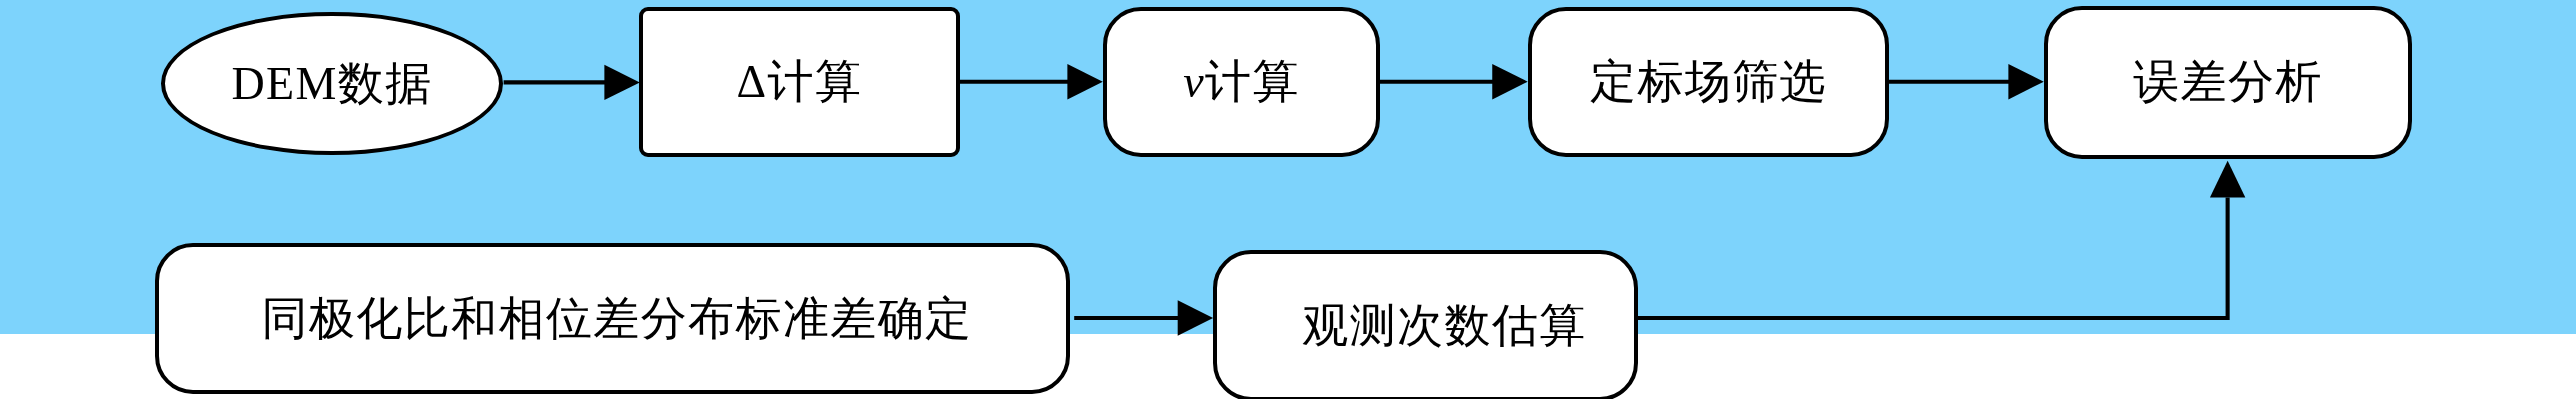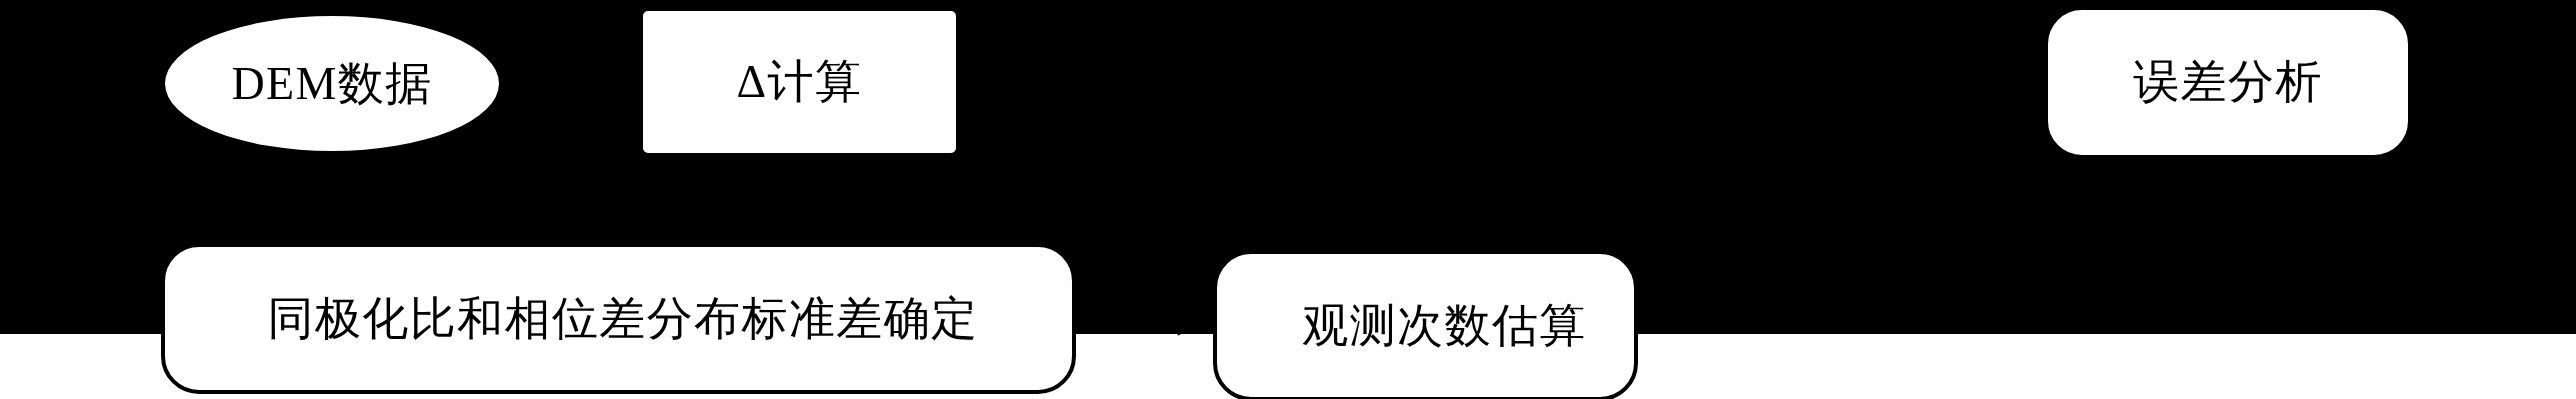--- a/index.html
+++ b/index.html
@@ -14,7 +14,7 @@
     position: relative;
     width: 2576px;
     height: 334px;
-    background: #000000;
+    background: #7dd3fc;
     font-family: "Liberation Serif", "DejaVu Serif", serif;
     color: #000000;
   }

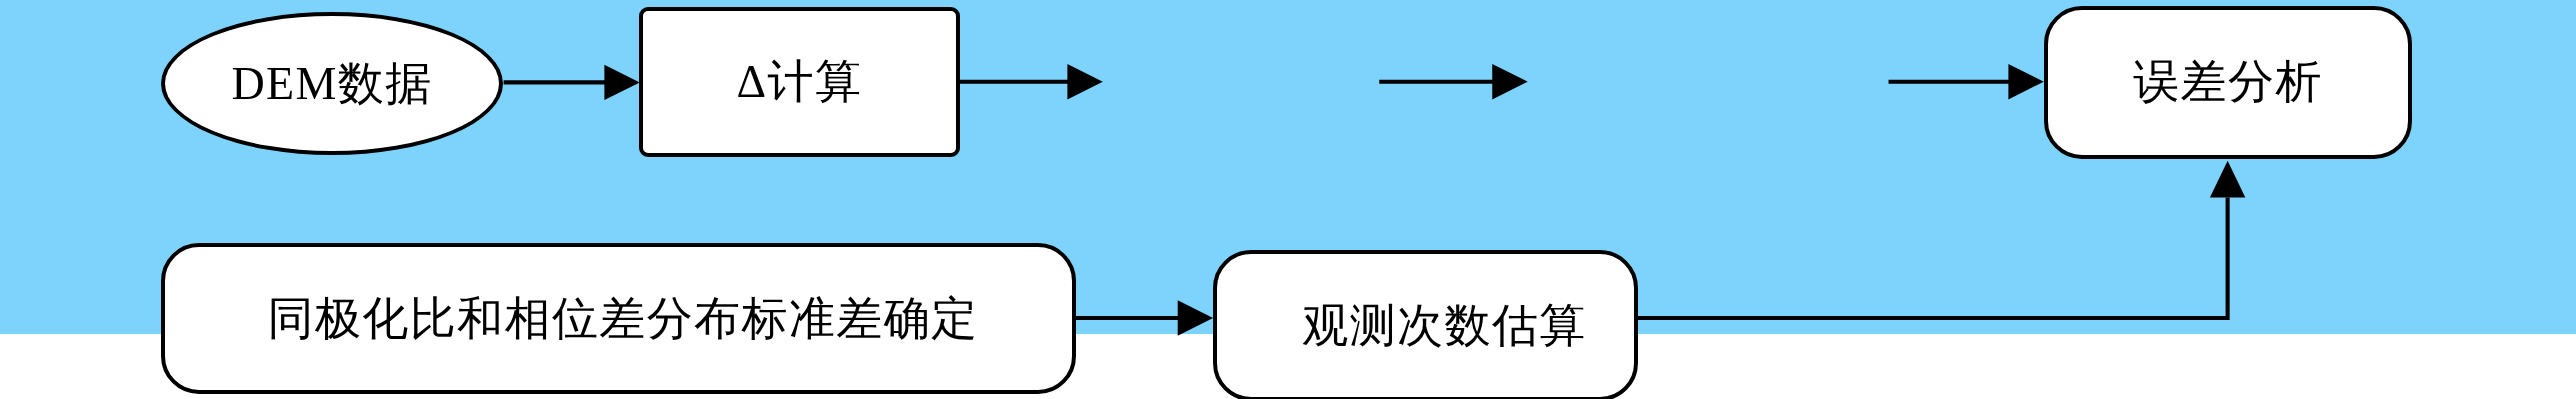--- a/index.html
+++ b/index.html
@@ -85,6 +85,9 @@
     <span class="lbl">Δ计算</span>
   </div>
 
+  <div class="node rect" style="left:1103px; top:6.8px; width:277px; height:150px;">
+    <span class="lbl"><i>v</i><span>计算</span></span>
+  </div>
 
 
   <div class="node rect" style="left:2044px; top:5.5px; width:368px; height:153px;justify-content:center;">

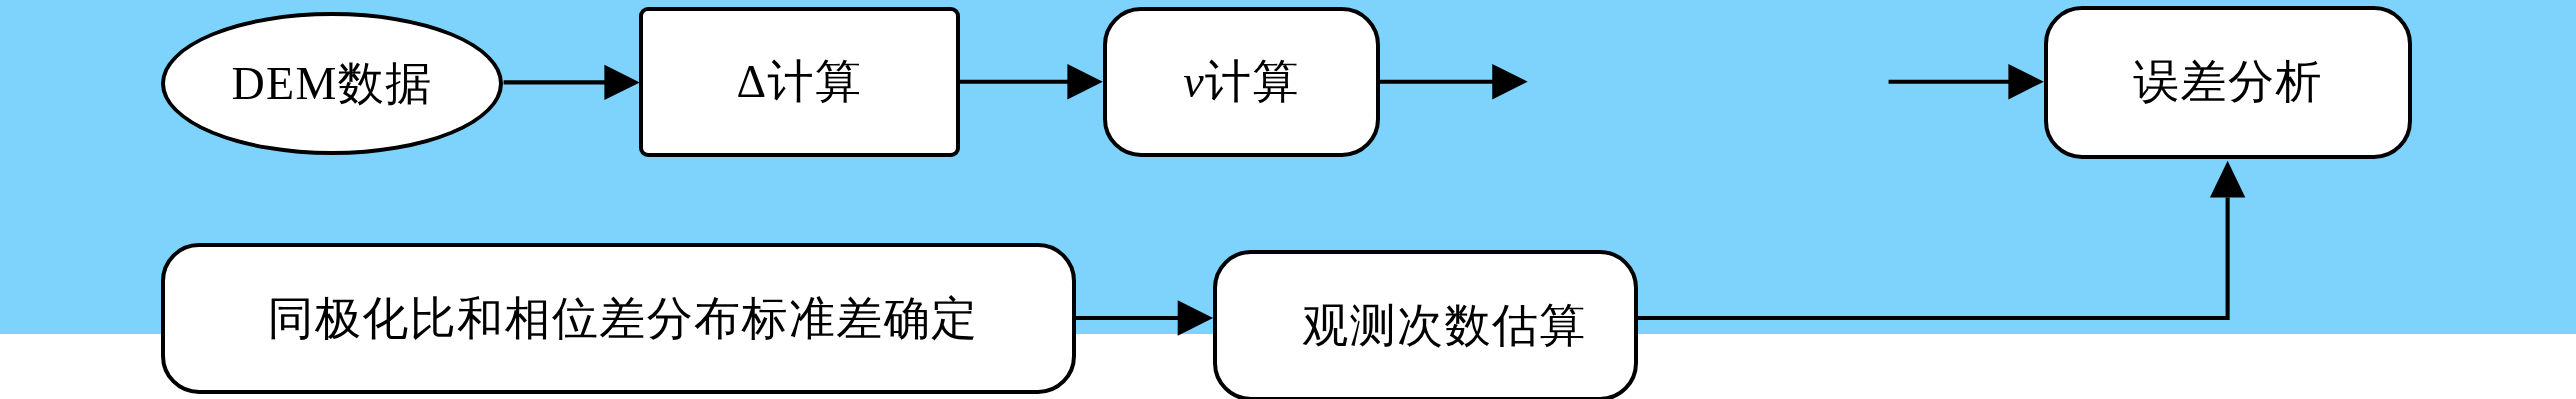--- a/index.html
+++ b/index.html
@@ -89,6 +89,9 @@
     <span class="lbl"><i>v</i><span>计算</span></span>
   </div>
 
+  <div class="node rect" style="left:1528px; top:6.8px; width:361px; height:150px;">
+    <span class="lbl">定标场筛选</span>
+  </div>
 
   <div class="node rect" style="left:2044px; top:5.5px; width:368px; height:153px;justify-content:center;">
     <span class="lbl">误差分析</span>

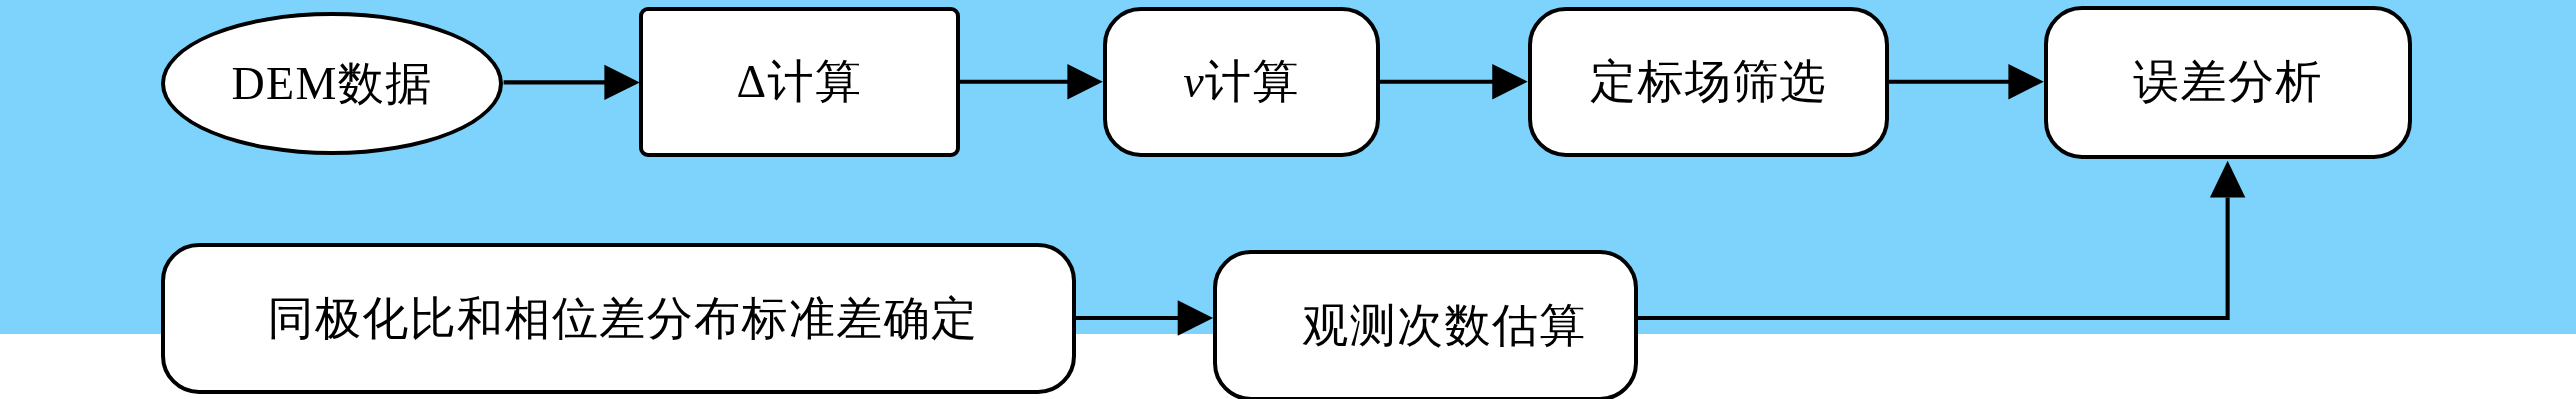--- a/index.html
+++ b/index.html
@@ -97,7 +97,7 @@
     <span class="lbl">误差分析</span>
   </div>
 
-  <div class="node rect" style="left:161px; top:243px; width:915px; height:151px;padding-left:9px;">
+  <div class="node rect" style="left:155px; top:243px; width:915px; height:151px;padding-left:9px;">
     <span class="lbl">同极化比和相位差分布标准差确定</span>
   </div>
 

